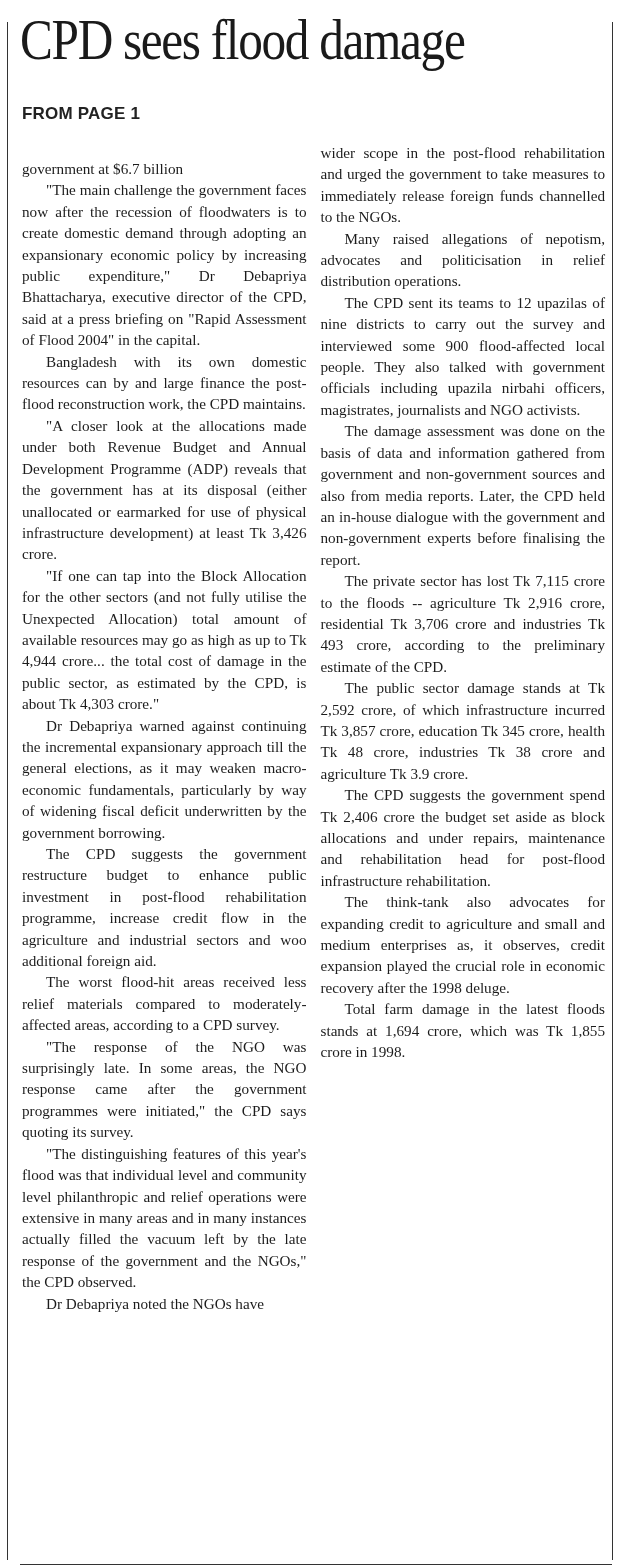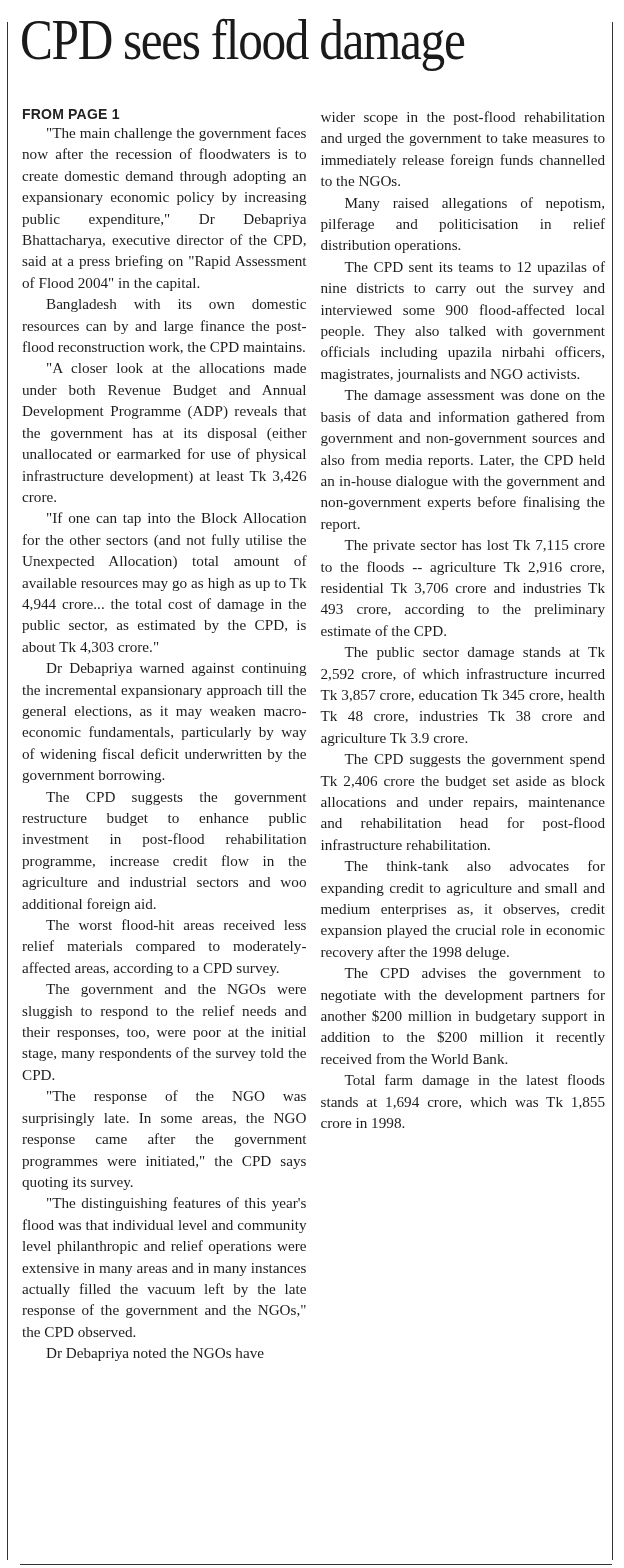--- a/index.html
+++ b/index.html
@@ -11,7 +11,7 @@
   .col { width: 285px; font-family: "Liberation Serif", "DejaVu Serif", serif; font-size: 15.2px; line-height: 21.4px; text-align: justify; hyphens: manual; }
   .col p { margin: 0; text-indent: 24px; }
   .col p.noindent { text-indent: 0; }
-  .kicker { font-family: "Liberation Sans", "DejaVu Sans", sans-serif; font-weight: bold; font-size: 14px; line-height: 16px; letter-spacing: 0.2px; color: #222; }
+  .kicker { font-family: "Liberation Sans", "DejaVu Sans", sans-serif; font-weight: bold; font-size: 17px; line-height: 16px; letter-spacing: 0.2px; color: #222; }
 </style>
 </head>
 <body>

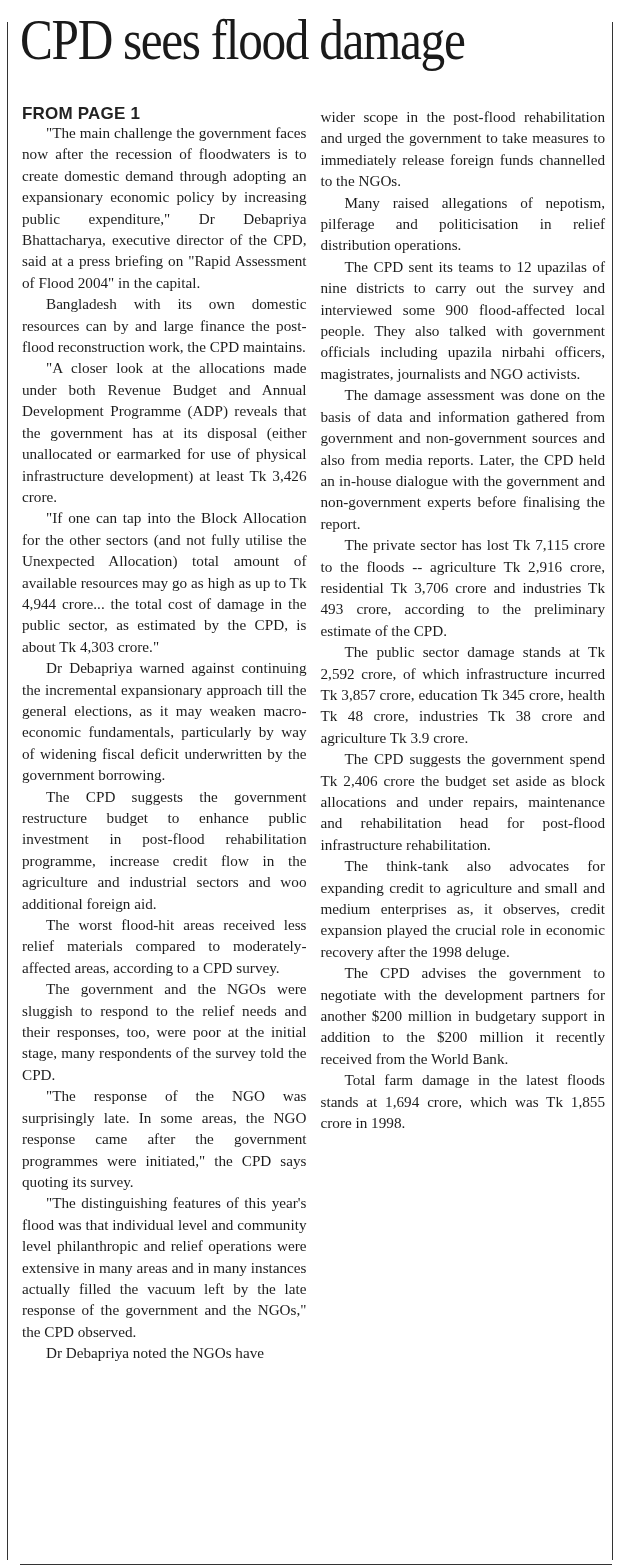--- a/index.html
+++ b/index.html
@@ -10,7 +10,7 @@
   .columns { position: absolute; top: 106px; left: 22px; width: 583px; display: flex; gap: 14px; }
   .col { width: 285px; font-family: "Liberation Serif", "DejaVu Serif", serif; font-size: 15.2px; line-height: 21.4px; text-align: justify; hyphens: manual; }
   .col p { margin: 0; text-indent: 24px; }
-  .col p.noindent { text-indent: 0; }
+  .col p.noindent { text-indent: 0; margin-top: 36px; }
   .kicker { font-family: "Liberation Sans", "DejaVu Sans", sans-serif; font-weight: bold; font-size: 17px; line-height: 16px; letter-spacing: 0.2px; color: #222; }
 </style>
 </head>

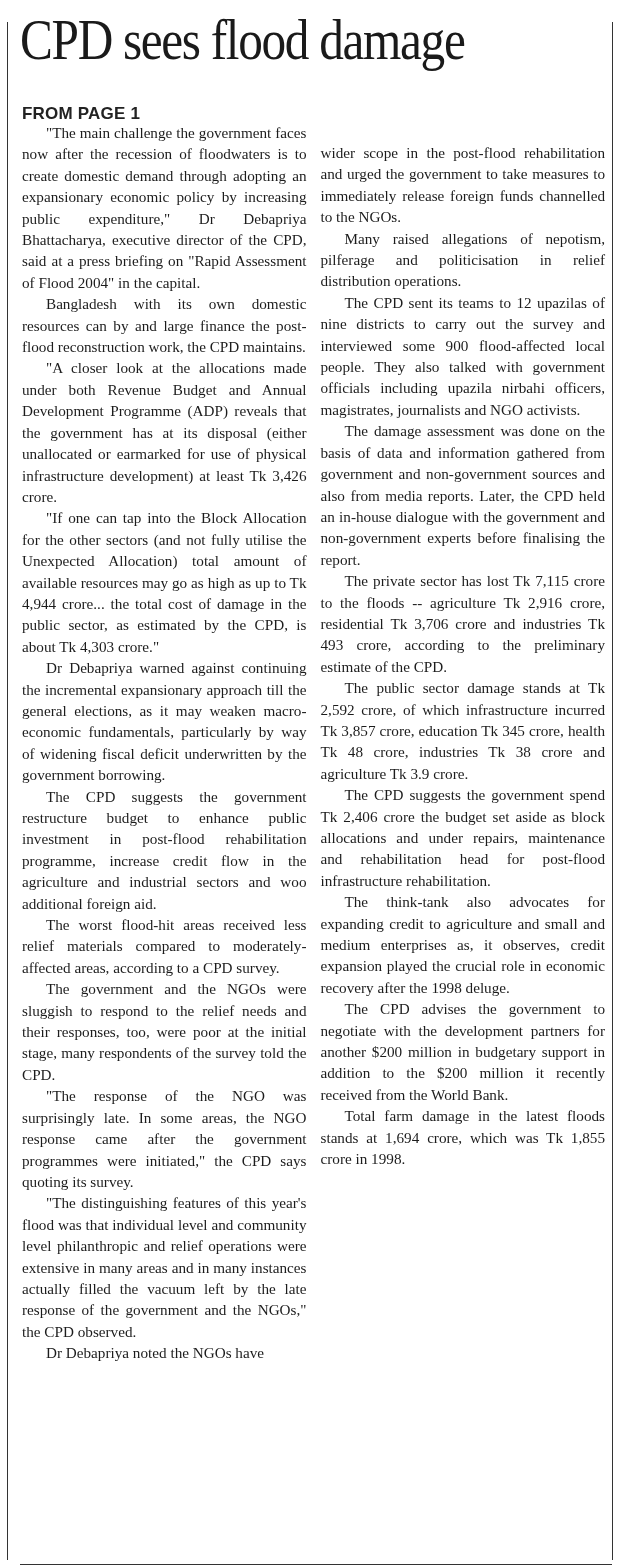--- a/index.html
+++ b/index.html
@@ -23,6 +23,7 @@
 <div class="columns">
   <div class="col">
     <div class="kicker">FROM PAGE 1</div>
+    <p class="noindent">government at $6.7 billion</p>
     <p>"The main challenge the government faces now after the recession of floodwaters is to create domestic demand through adopting an expansionary economic policy by increasing public expenditure," Dr Debapriya Bhattacharya, executive director of the CPD, said at a press briefing on "Rapid Assessment of Flood 2004" in the capital.</p>
     <p>Bangladesh with its own domestic resources can by and large finance the post-flood reconstruction work, the CPD maintains.</p>
     <p>"A closer look at the allocations made under both Revenue Budget and Annual Development Programme (ADP) reveals that the government has at its disposal (either unallocated or earmarked for use of physical infrastructure development) at least Tk 3,426 crore.</p>

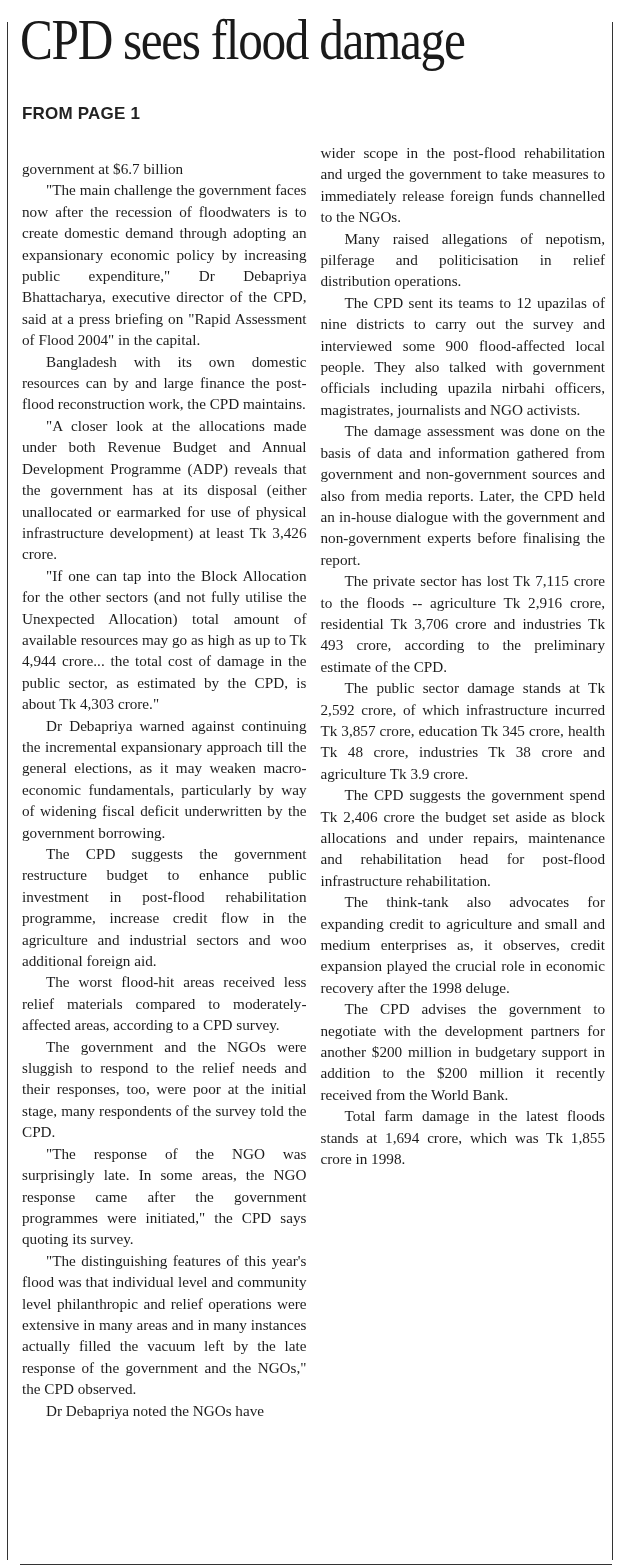--- a/index.html
+++ b/index.html
@@ -38,7 +38,7 @@
   </div>
   <div class="col">
     <p class="noindent">wider scope in the post-flood rehabilitation and urged the government to take measures to immediately release foreign funds channelled to the NGOs.</p>
-    <p>Many raised allegations of nepotism, pilferage and politicisation in relief distribution operations.</p>
+    <p>Many raised allegations of nepotism, advocates and politicisation in relief distribution operations.</p>
     <p>The CPD sent its teams to 12 upazilas of nine districts to carry out the survey and interviewed some 900 flood-affected local people. They also talked with government officials including upazila nirbahi officers, magistrates, journalists and NGO activists.</p>
     <p>The damage assessment was done on the basis of data and information gathered from government and non-government sources and also from media reports. Later, the CPD held an in-house dialogue with the government and non-government experts before finalising the report.</p>
     <p>The private sector has lost Tk 7,115 crore to the floods -- agriculture Tk 2,916 crore, residential Tk 3,706 crore and industries Tk 493 crore, according to the preliminary estimate of the CPD.</p>

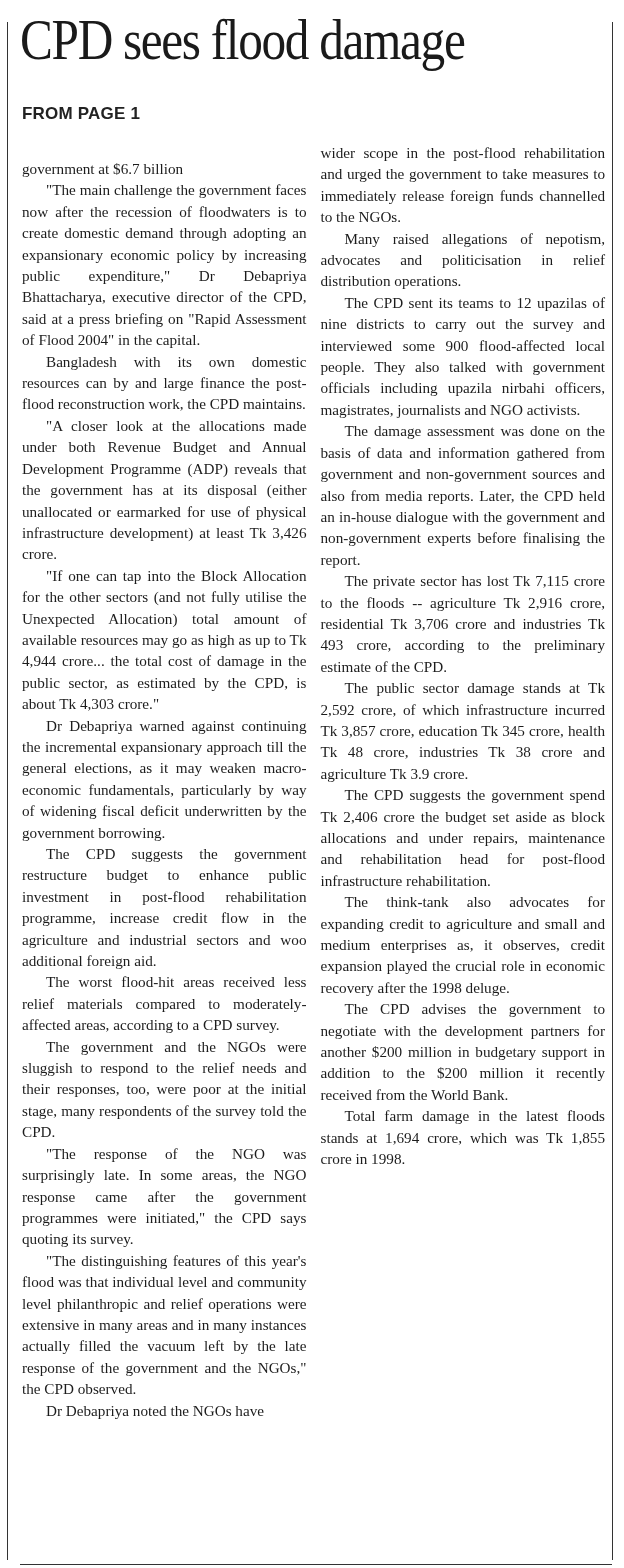--- a/index.html
+++ b/index.html
@@ -45,7 +45,6 @@
     <p>The public sector damage stands at Tk 2,592 crore, of which infrastructure incurred Tk 3,857 crore, education Tk 345 crore, health Tk 48 crore, industries Tk 38 crore and agriculture Tk 3.9 crore.</p>
     <p>The CPD suggests the government spend Tk 2,406 crore the budget set aside as block allocations and under repairs, maintenance and rehabilitation head for post-flood infrastructure rehabilitation.</p>
     <p>The think-tank also advocates for expanding credit to agriculture and small and medium enterprises as, it observes, credit expansion played the crucial role in economic recovery after the 1998 deluge.</p>
-    <p>The CPD advises the government to negotiate with the development partners for another $200 million in budgetary support in addition to the $200 million it recently received from the World Bank.</p>
     <p>Total farm damage in the latest floods stands at 1,694 crore, which was Tk 1,855 crore in 1998.</p>
   </div>
 </div>

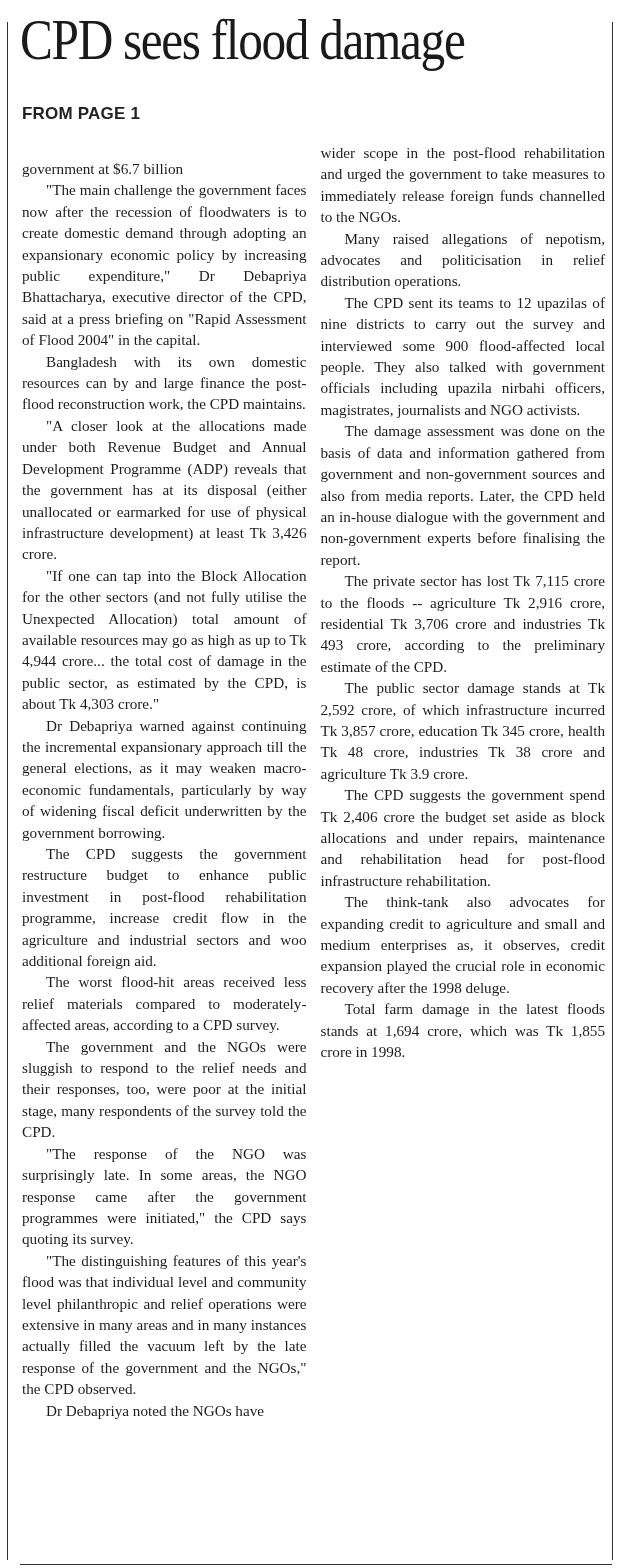--- a/index.html
+++ b/index.html
@@ -31,7 +31,6 @@
     <p>Dr Debapriya warned against continuing the incremental expansionary approach till the general elections, as it may weaken macro-economic fundamentals, particularly by way of widening fiscal deficit underwritten by the government borrowing.</p>
     <p>The CPD suggests the government restructure budget to enhance public investment in post-flood rehabilitation programme, increase credit flow in the agriculture and industrial sectors and woo additional foreign aid.</p>
     <p>The worst flood-hit areas received less relief materials compared to moderately-affected areas, according to a CPD survey.</p>
-    <p>The government and the NGOs were sluggish to respond to the relief needs and their responses, too, were poor at the initial stage, many respondents of the survey told the CPD.</p>
     <p>"The response of the NGO was surprisingly late. In some areas, the NGO response came after the government programmes were initiated," the CPD says quoting its survey.</p>
     <p>"The distinguishing features of this year's flood was that individual level and community level philanthropic and relief operations were extensive in many areas and in many instances actually filled the vacuum left by the late response of the government and the NGOs," the CPD observed.</p>
     <p>Dr Debapriya noted the NGOs have</p>

